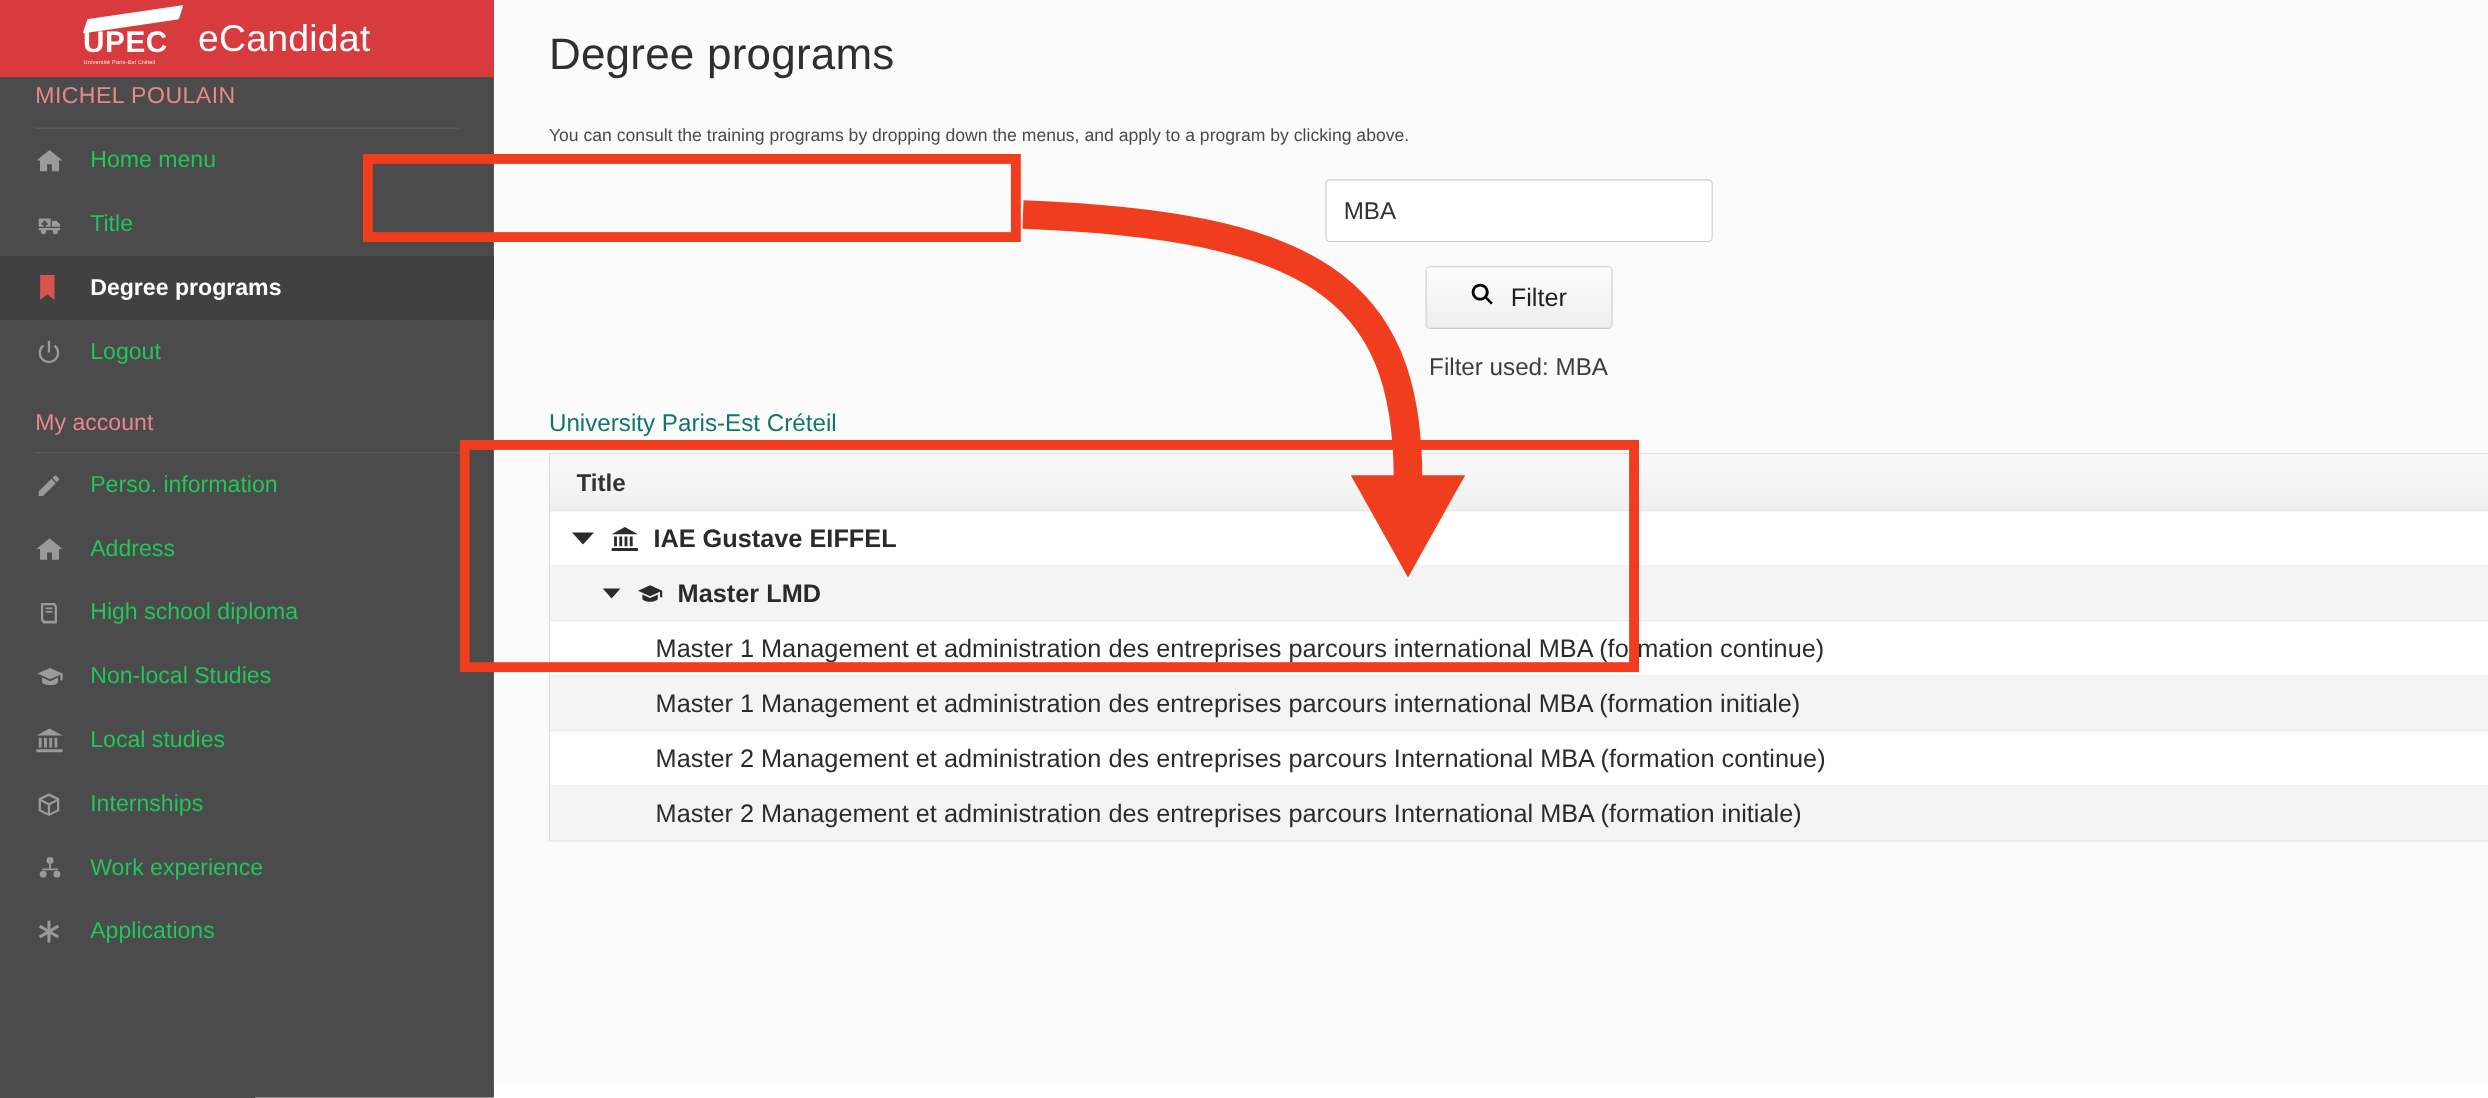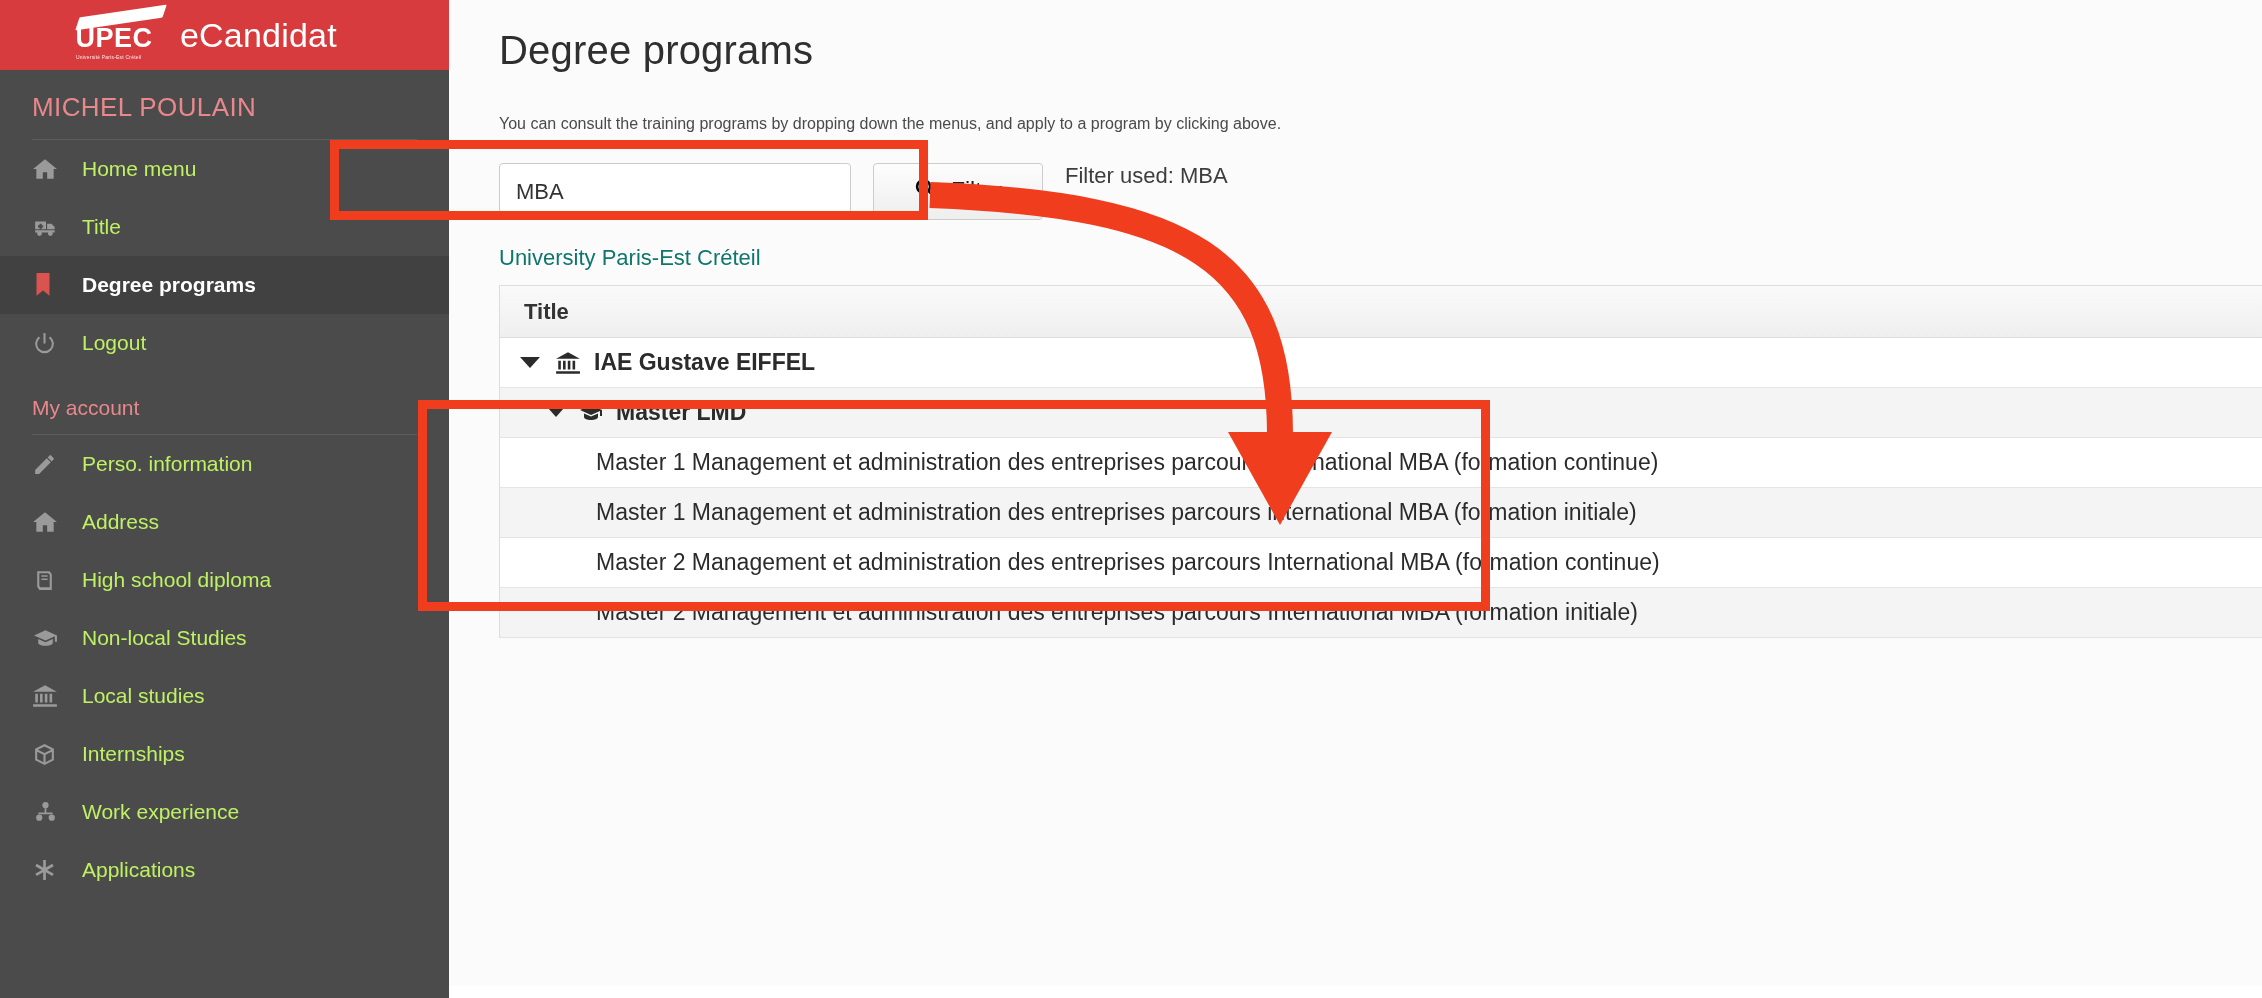--- a/index.html
+++ b/index.html
@@ -57,8 +57,8 @@
   }
   .user-name {
     color: #e8888c;
-    font-size: 26px;
-    padding: 22px 0 16px 32px;
+    font-size: 21px;
+    padding: 6px 0 16px 32px;
     letter-spacing: .4px;
   }
   .divider { height: 1px; background: #5e5e5e; margin: 0 32px; }

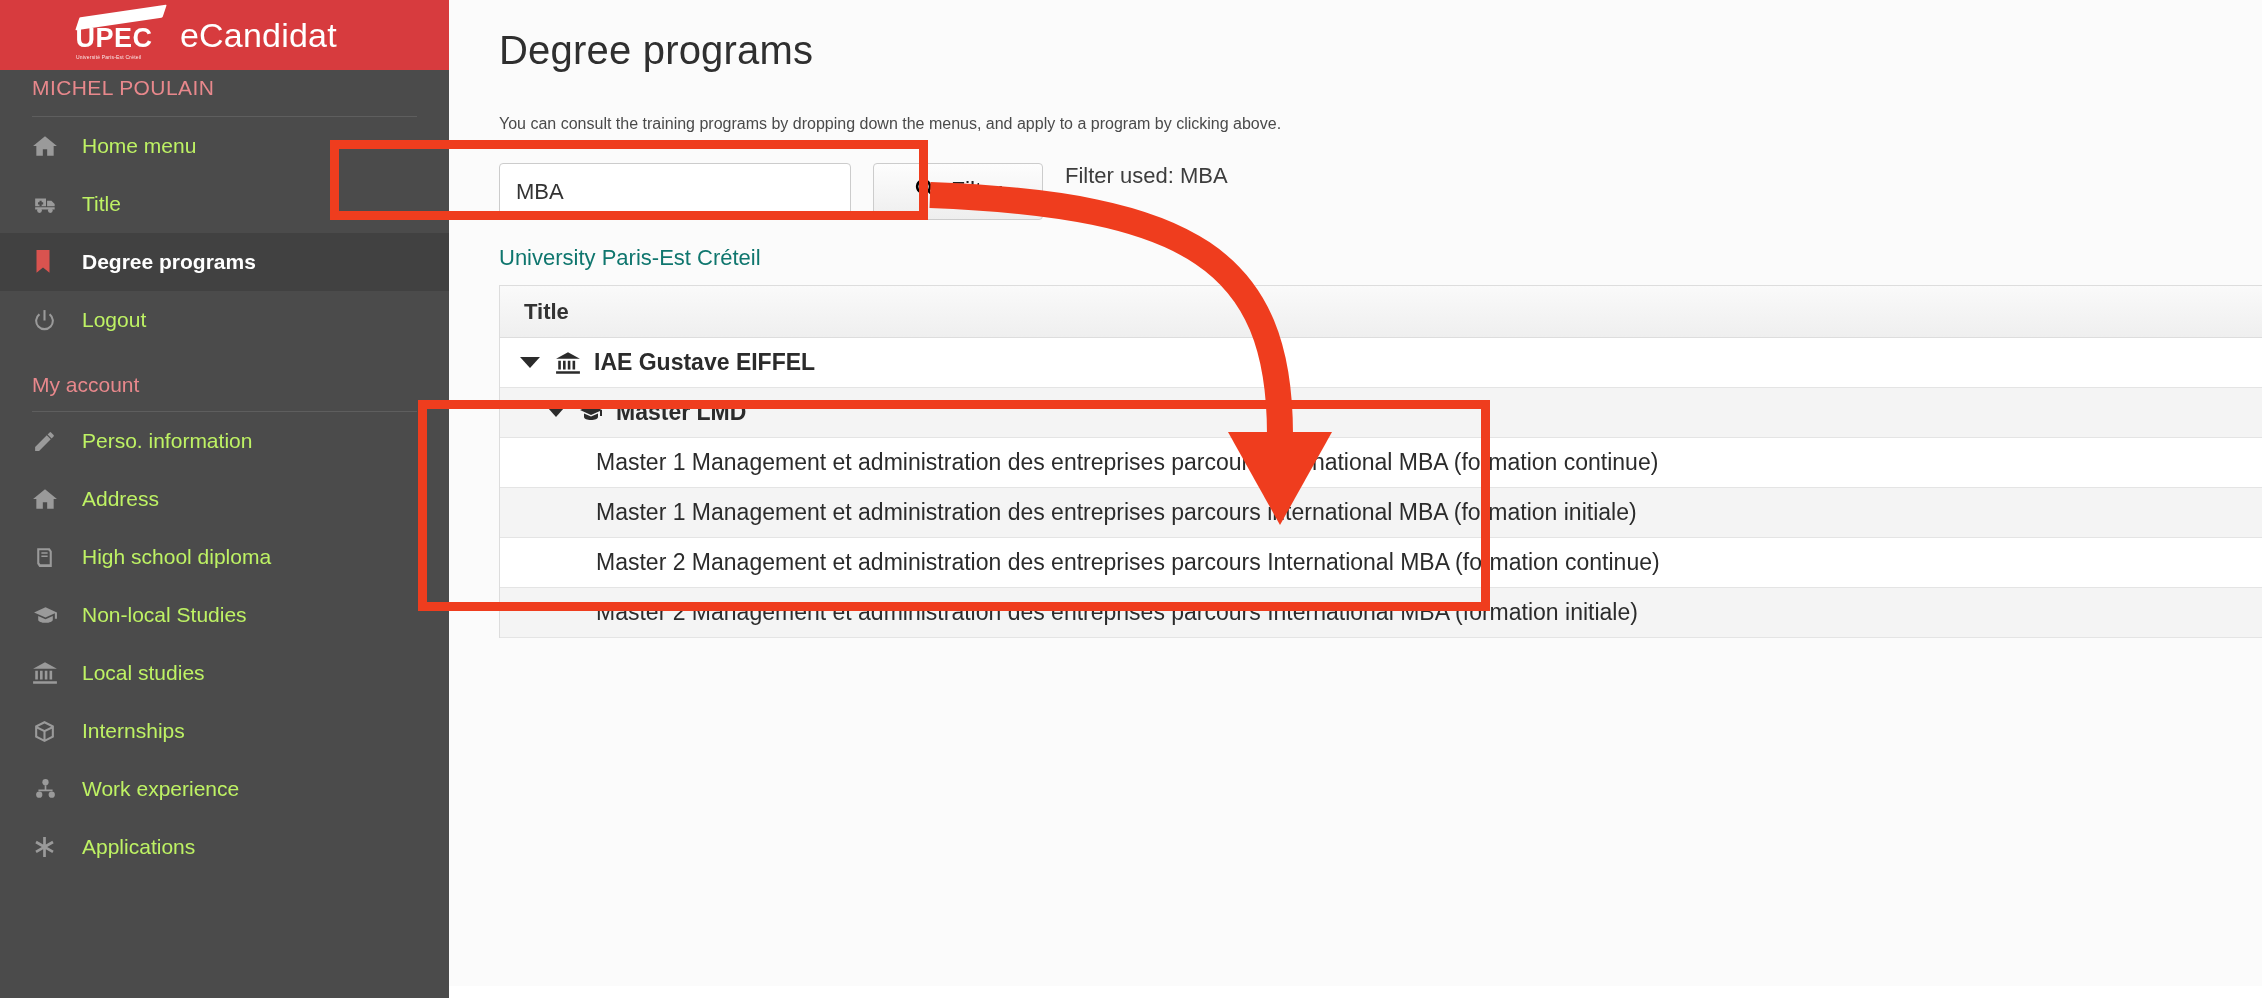--- a/index.html
+++ b/index.html
@@ -71,7 +71,7 @@
     display: flex; align-items: center;
     height: 58px;
     padding-left: 32px;
-    color: #bef264;
+    color: #22c55e;
     font-size: 21px;
     cursor: pointer;
   }

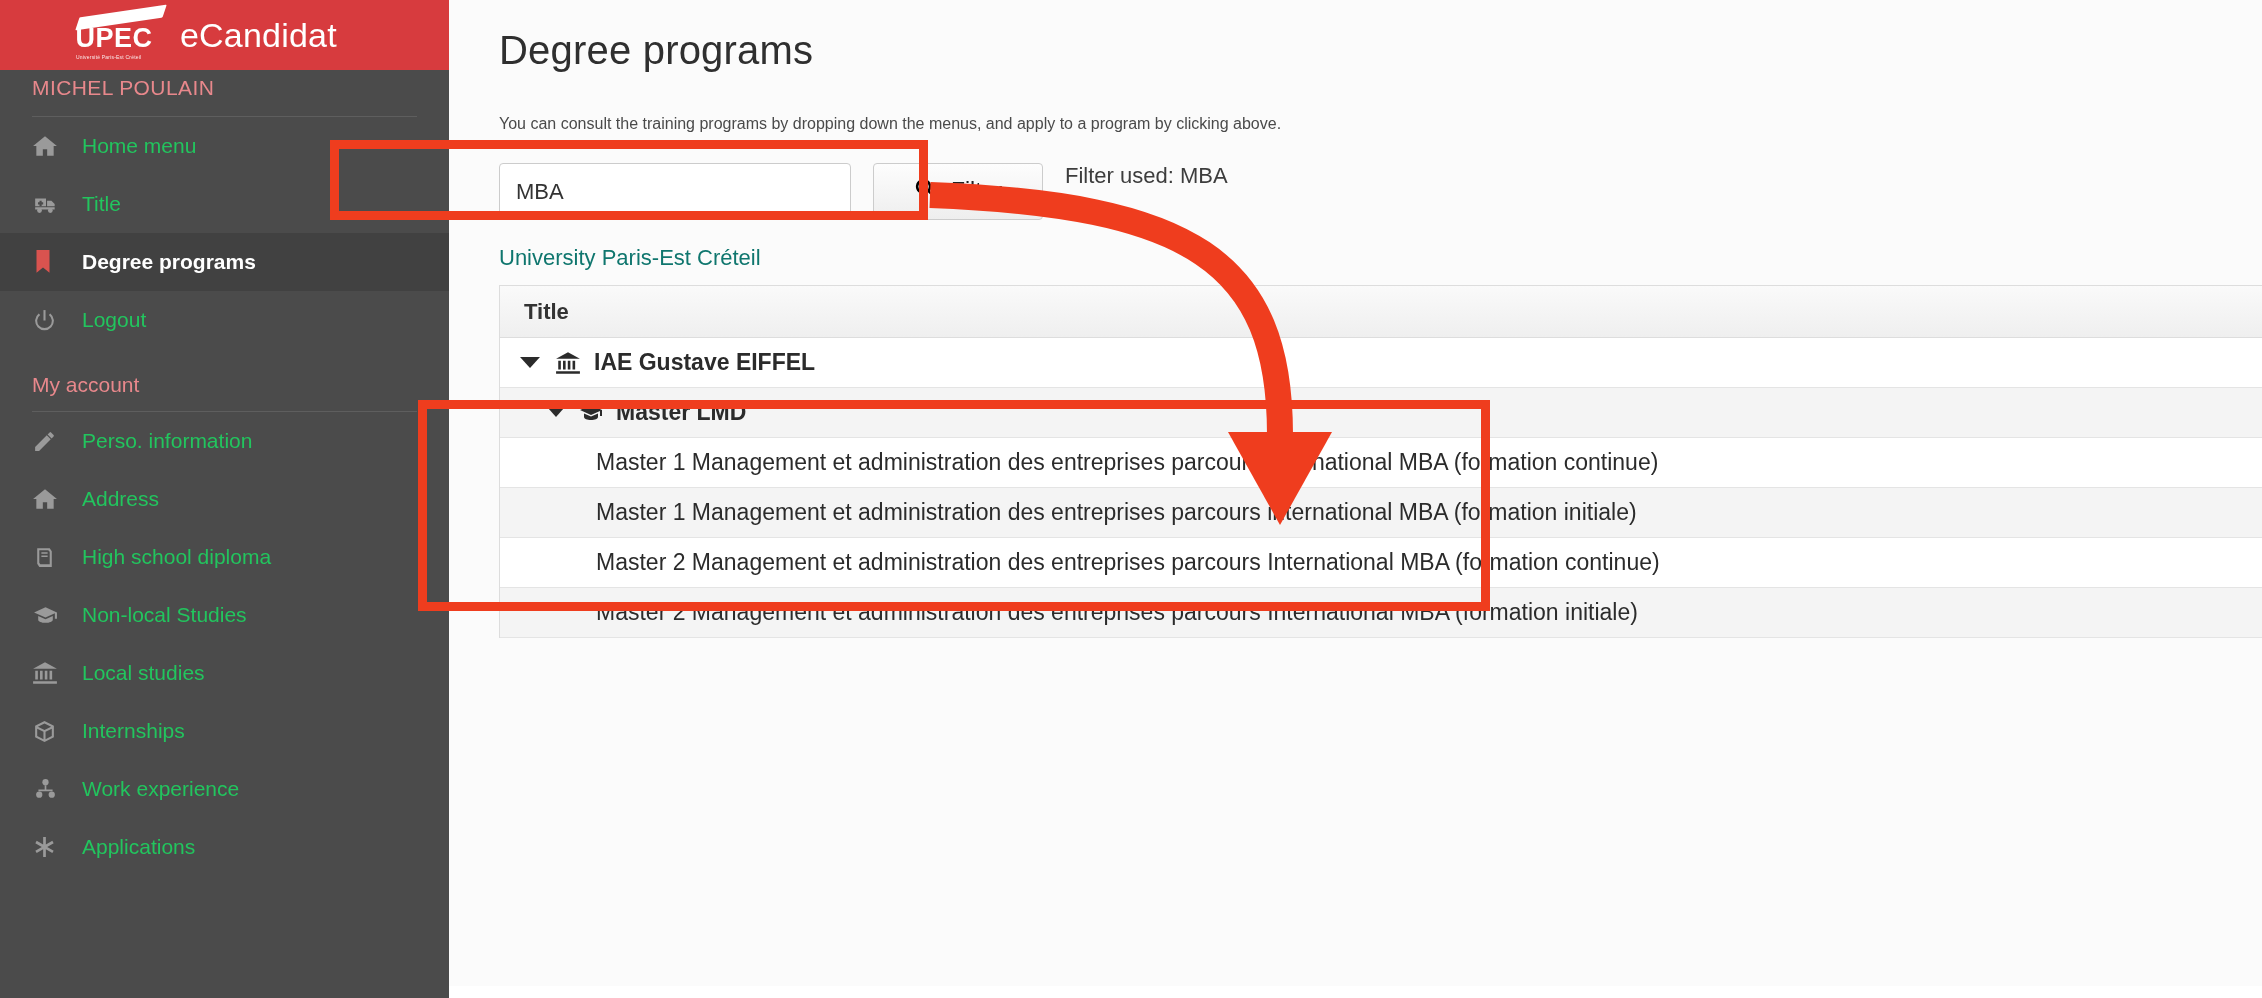--- a/index.html
+++ b/index.html
@@ -110,9 +110,10 @@
     padding: 42px 0 0 50px;
   }
   .filter-row {
-    display: flex; align-items: flex-start;
+    display: flex; align-items: center;
     margin: 30px 0 0 50px;
     gap: 22px;
+    flex-direction: column;
   }
   .filter-input {
     width: 352px; height: 57px;

